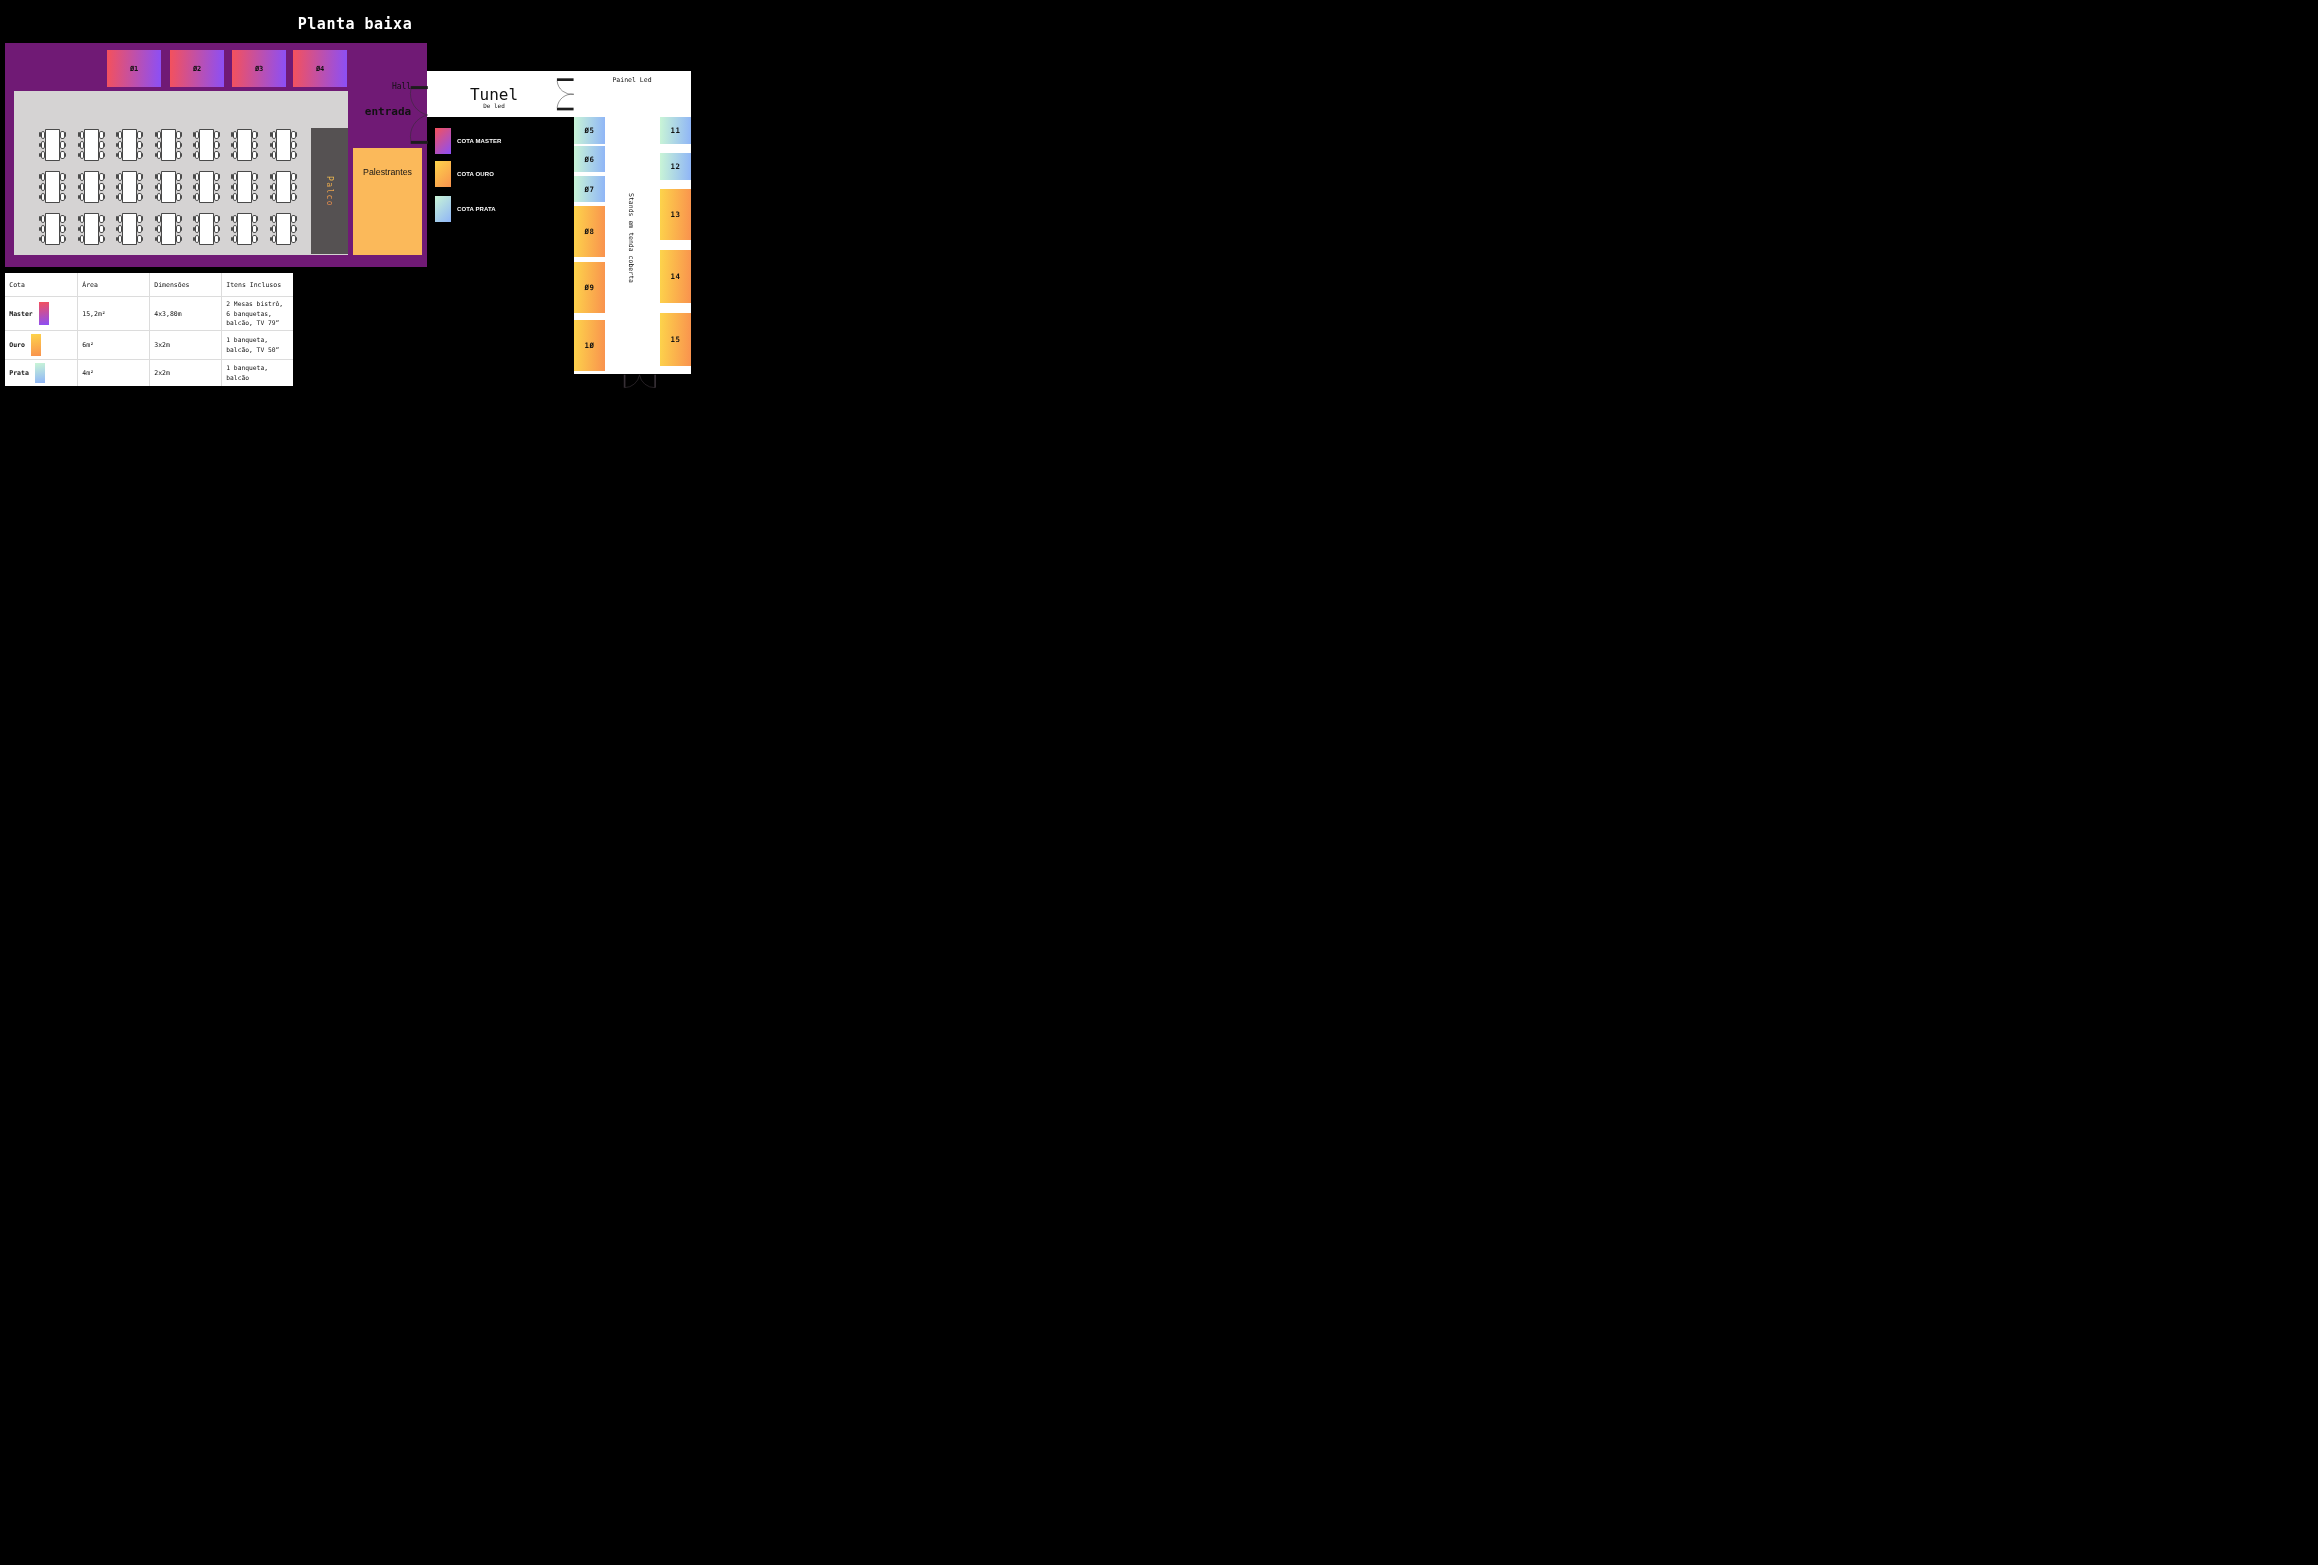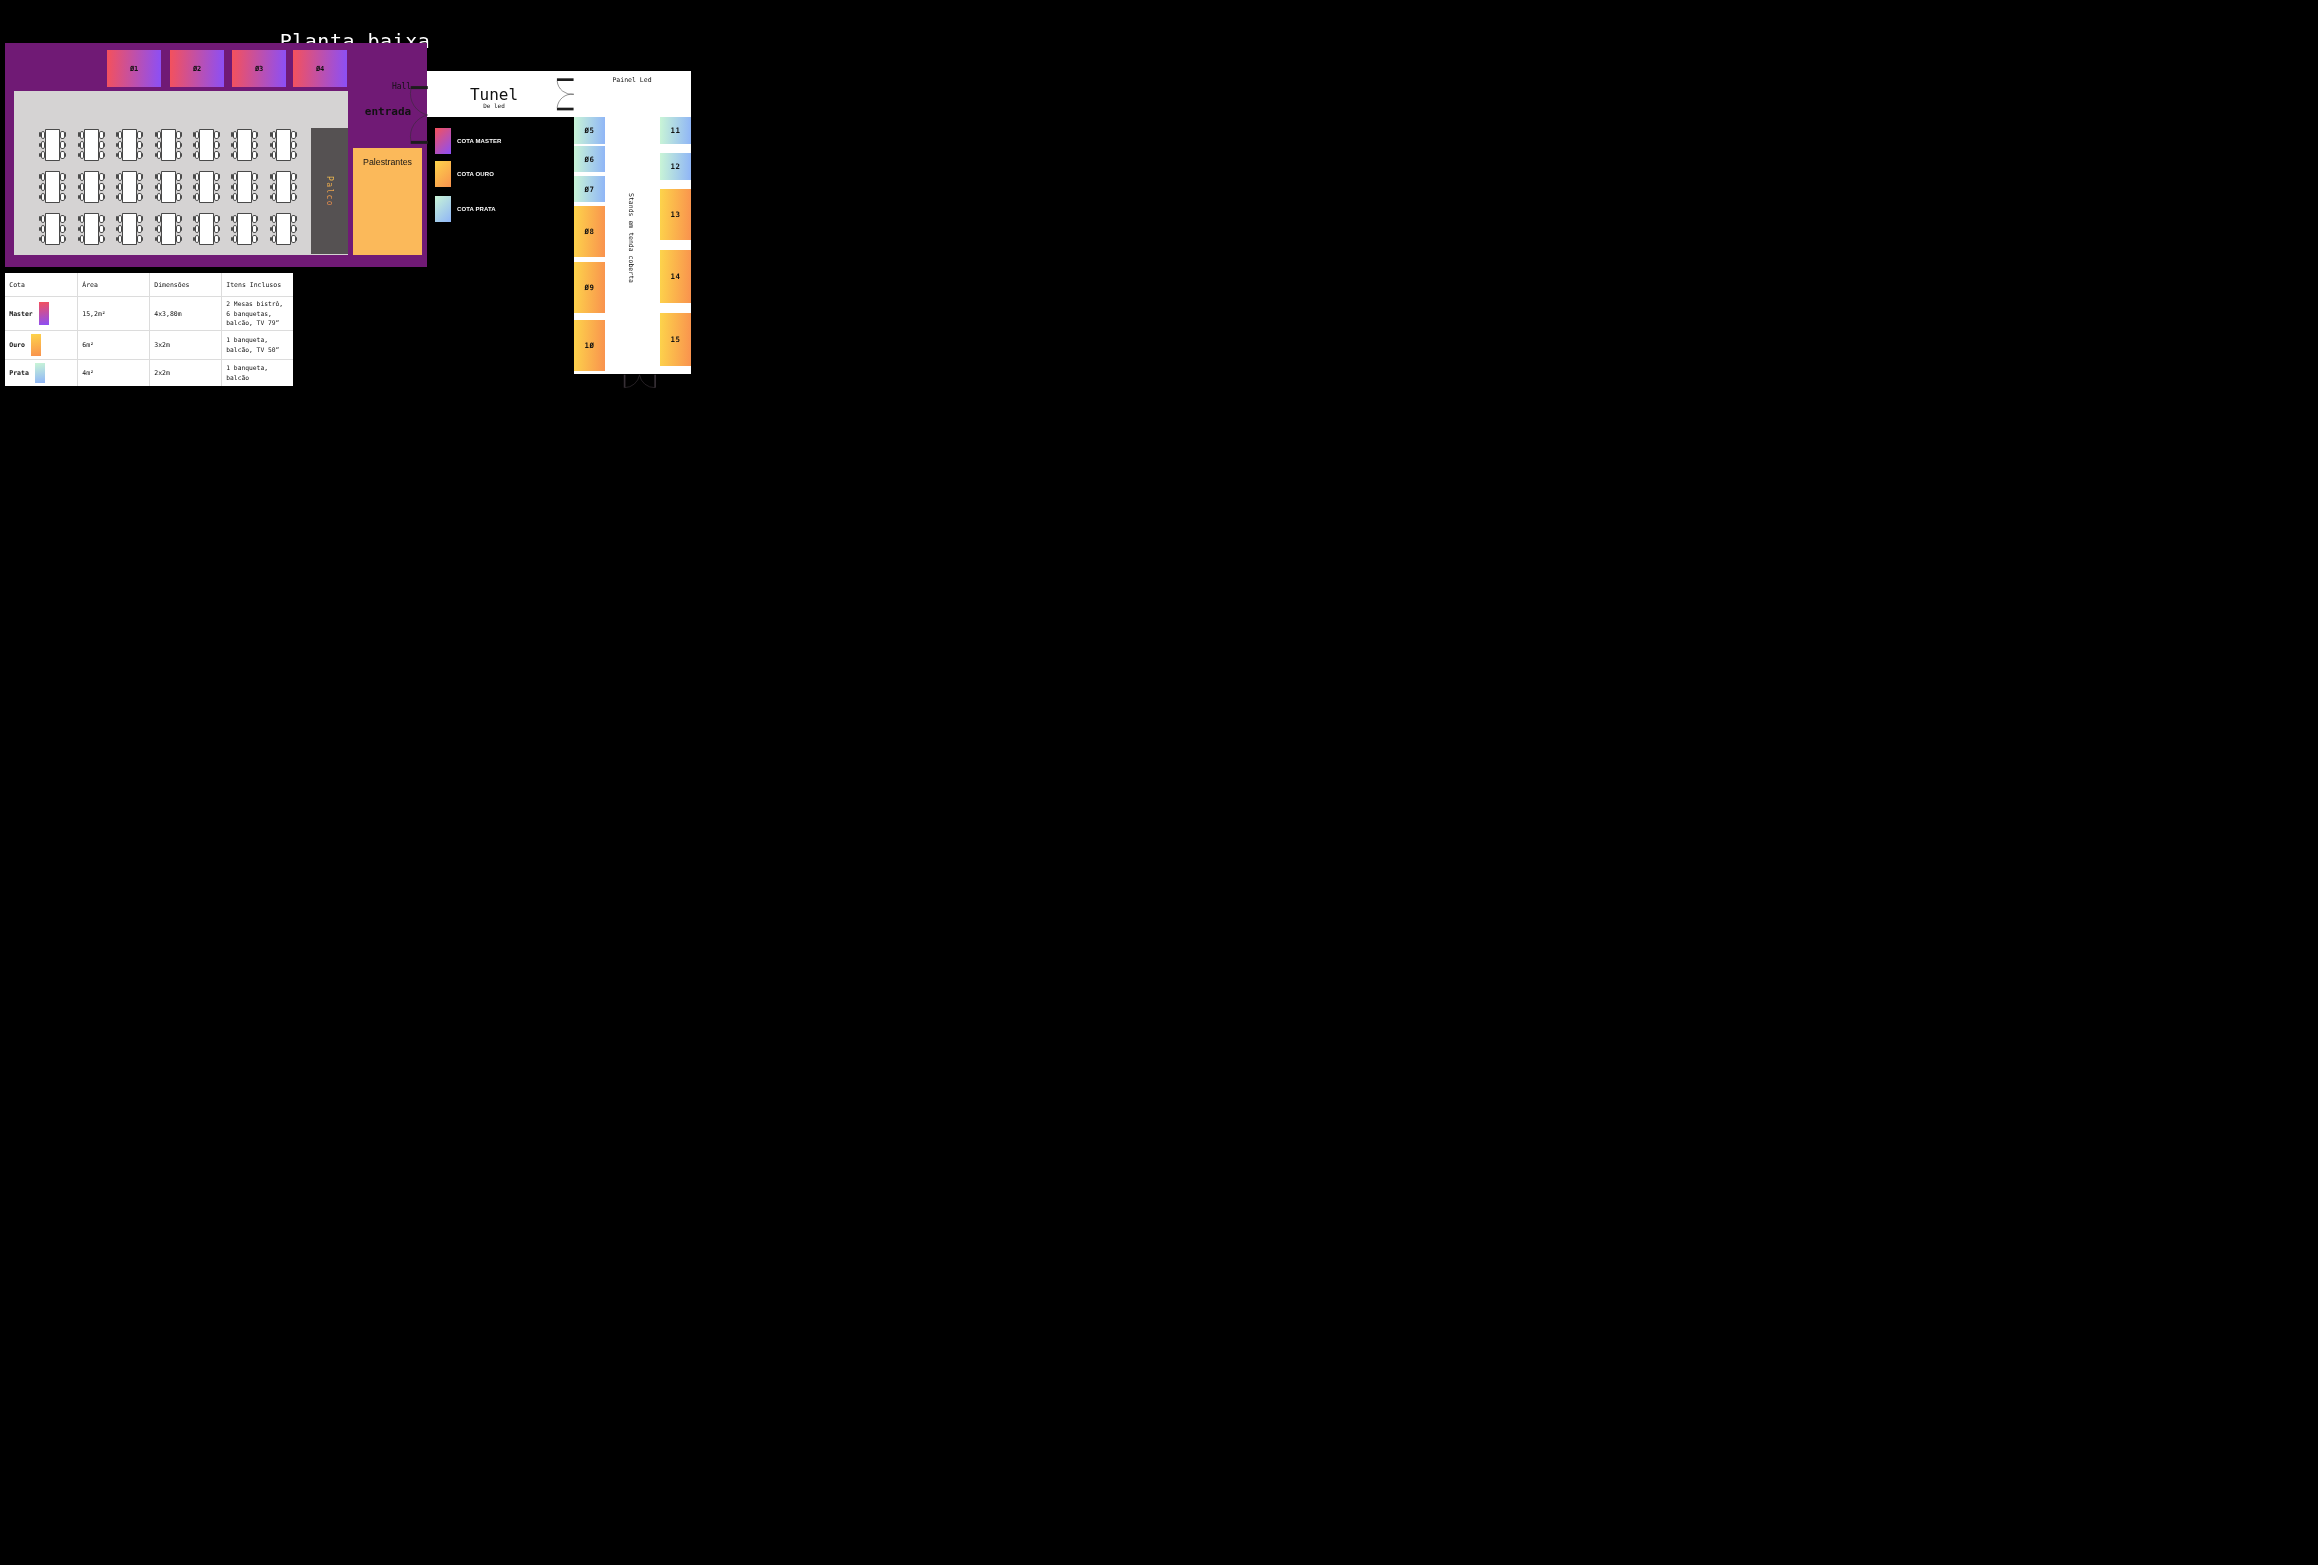--- a/index.html
+++ b/index.html
@@ -8,7 +8,7 @@
   .sans{font-family:"Liberation Sans",sans-serif}
   .canvas{position:relative;width:696px;height:391px;background:#000;overflow:hidden;font-family:"DejaVu Sans Mono",monospace}
 
-  .title{position:absolute;left:355px;top:29px;transform:translateX(-50%);color:#fff;font-size:20px;font-weight:400;letter-spacing:0.5px;white-space:nowrap}
+  .title{position:absolute;left:355px;top:15px;transform:translateX(-50%);color:#fff;font-size:15px;font-weight:700;letter-spacing:0.5px;white-space:nowrap}
 
   
   .room{position:absolute;left:5.1px;top:43px;width:422px;height:224px;background:#701a75}

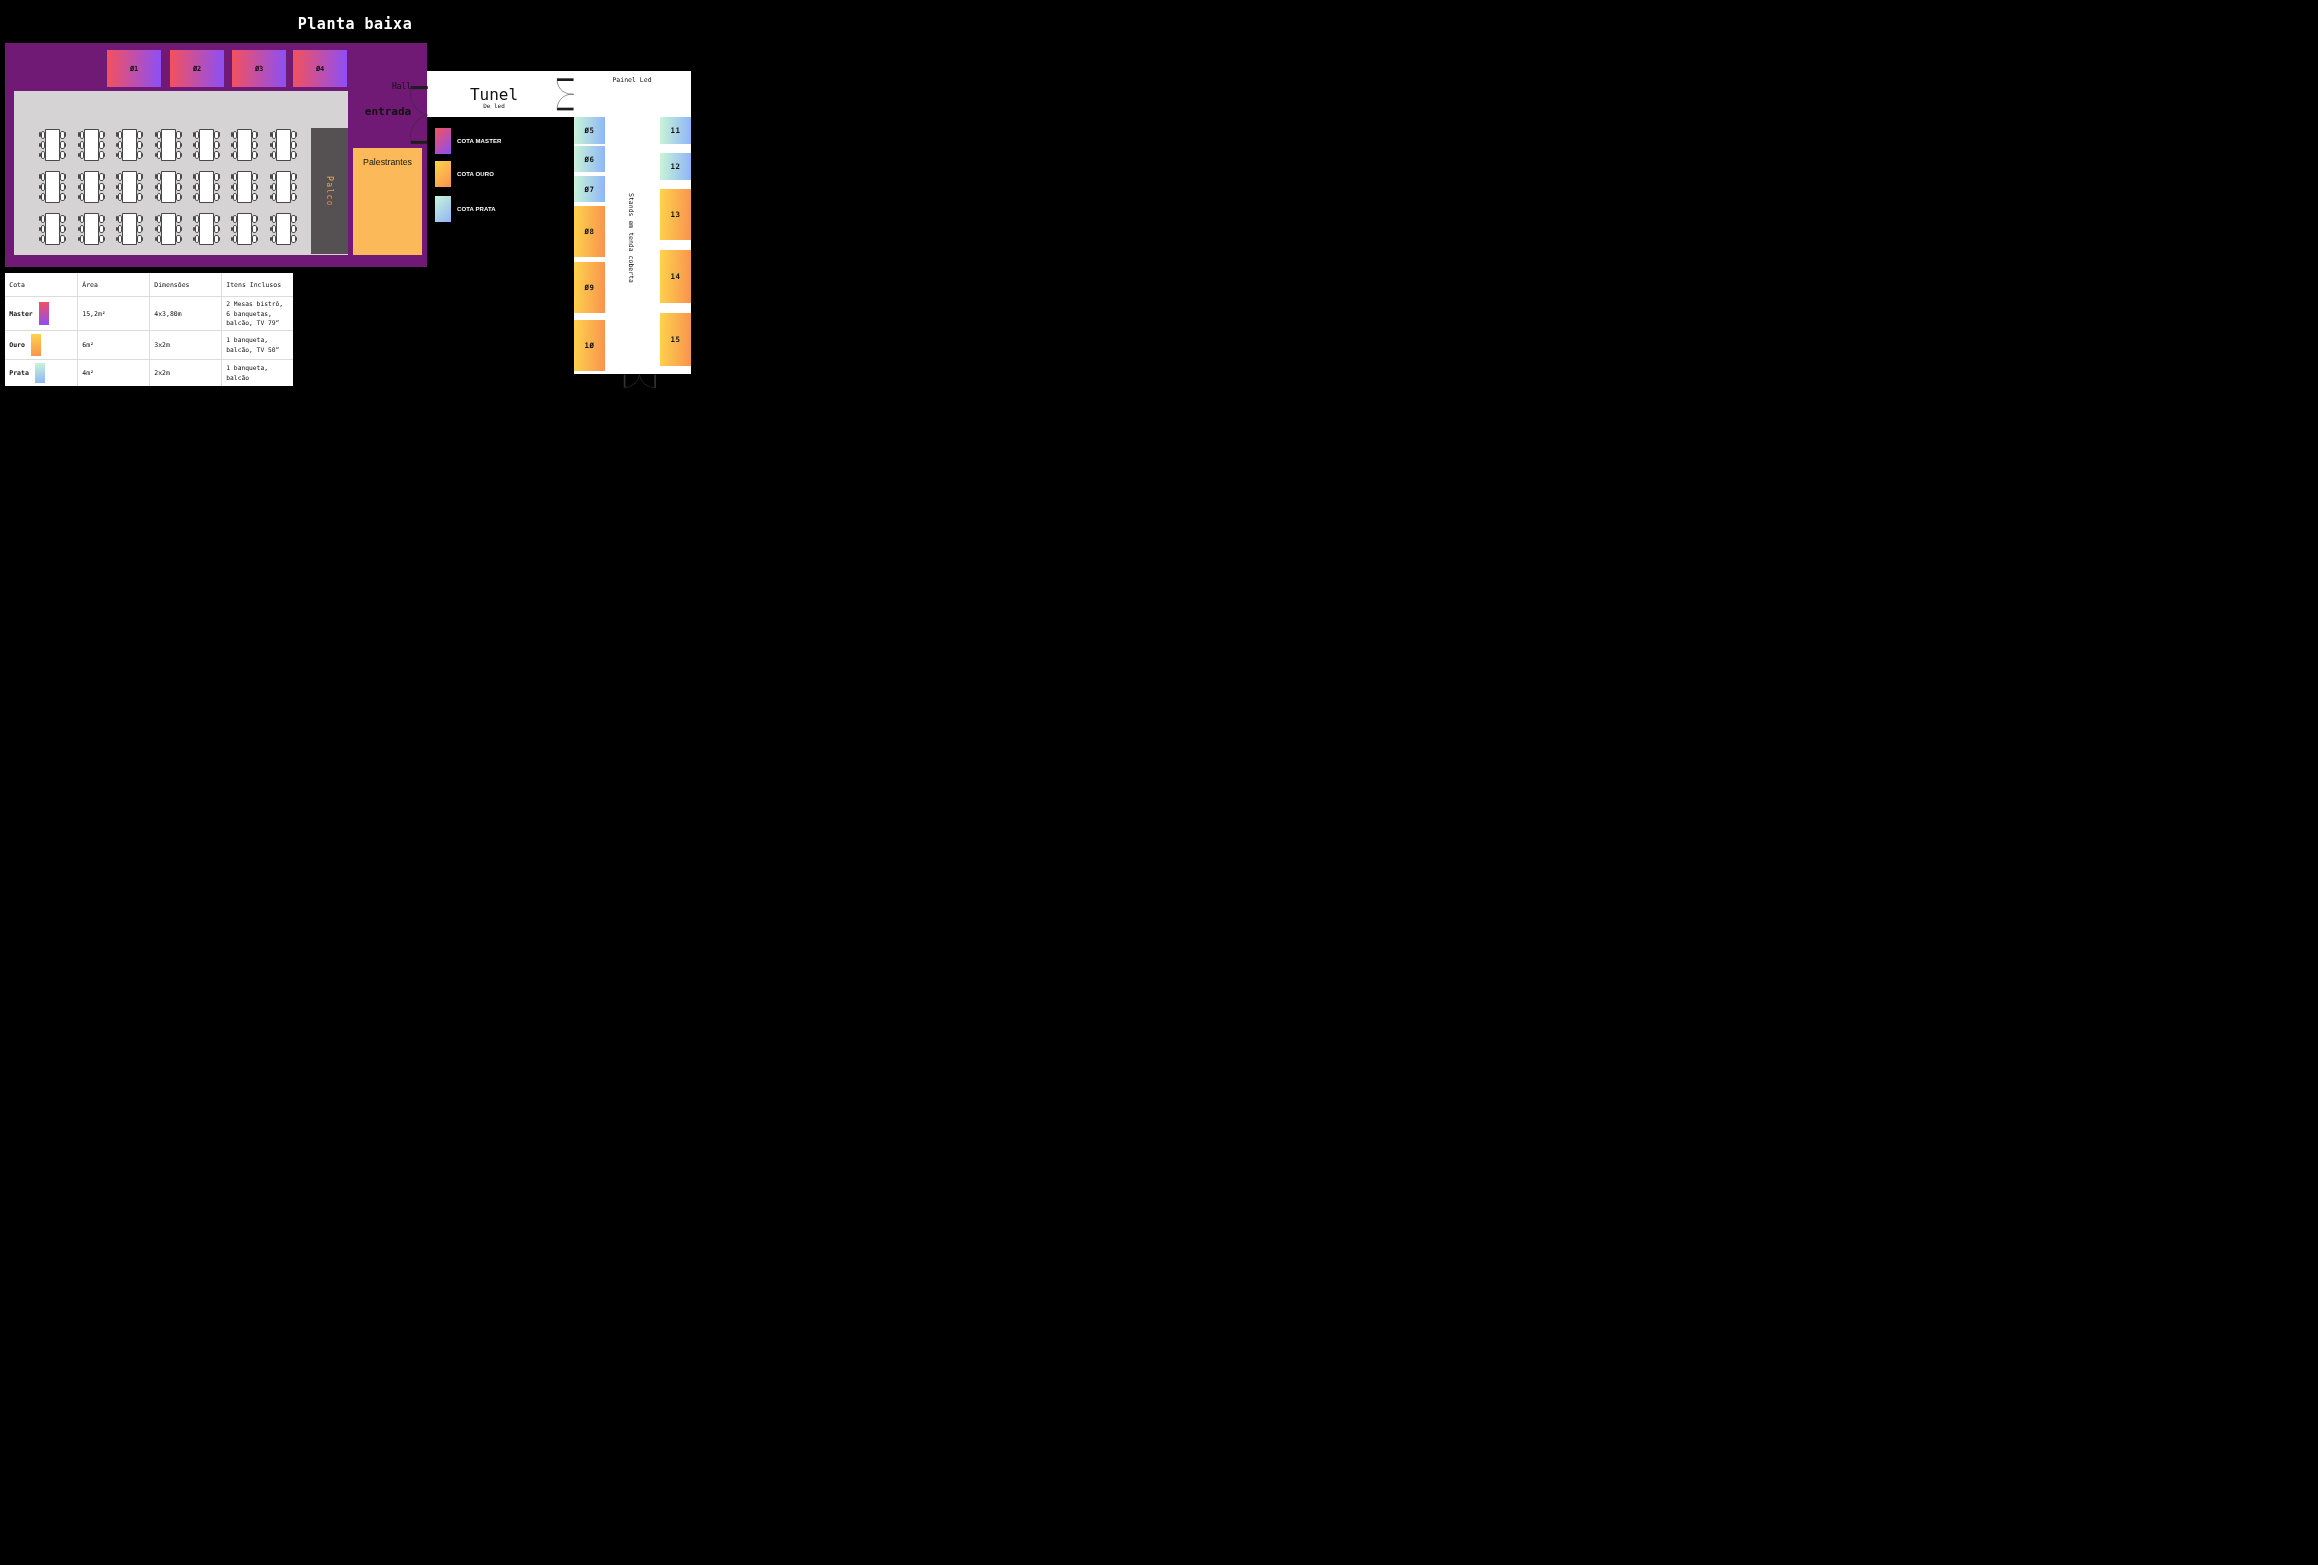--- a/index.html
+++ b/index.html
@@ -33,7 +33,7 @@
               background:linear-gradient(90deg,var(--pt1),var(--pt2));-webkit-background-clip:text;background-clip:text;color:transparent}
 
   .palestrantes{position:absolute;left:353px;top:148px;width:69px;height:107px;background:var(--pal);text-align:center}
-  .pal-label{display:inline-block;margin-top:9px;font-size:8.8px;color:#151515}
+  .pal-label{display:inline-block;margin-top:19px;font-size:8.8px;color:#151515}
 
   .hall{position:absolute;left:388px;top:82px;transform:translateX(-50%);text-align:right;color:#111}
   .hall1{font-size:8px}

